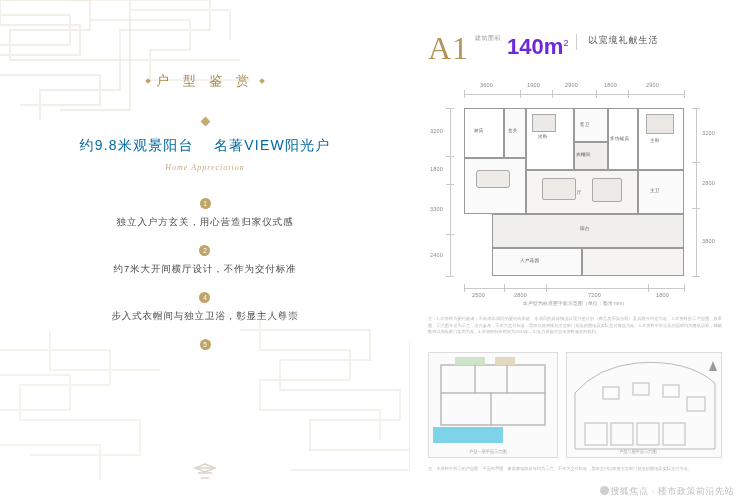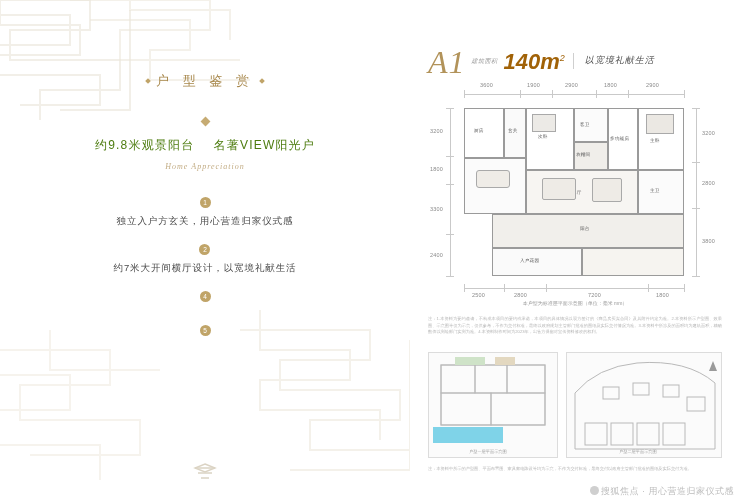--- a/index.html
+++ b/index.html
@@ -106,8 +106,8 @@
   }
 
   .rp-head{
-    position:absolute;left:18px;top:48px;
-    display:flex;align-items:center;gap:6px;font-style:italic;
+    position:absolute;left:18px;top:34px;
+    display:flex;align-items:flex-start;gap:6px;
   }
   .a1{
     font-family:"Liberation Serif", serif;

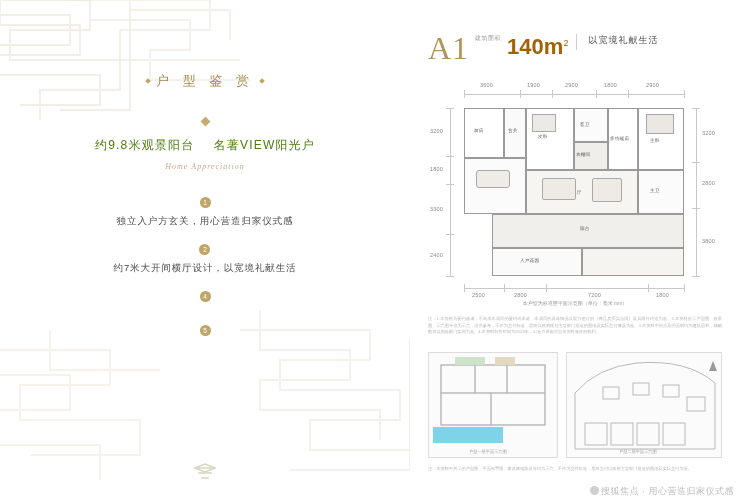--- a/index.html
+++ b/index.html
@@ -120,7 +120,7 @@
     margin-bottom:2px;
   }
   .area{
-    font-size:22px;color:#a16207;font-weight:bold;letter-spacing:0;
+    font-size:22px;color:#6d28d9;font-weight:bold;letter-spacing:0;
   }
   .area sup{font-size:9px;font-weight:normal;vertical-align:super;}
   .rooms{

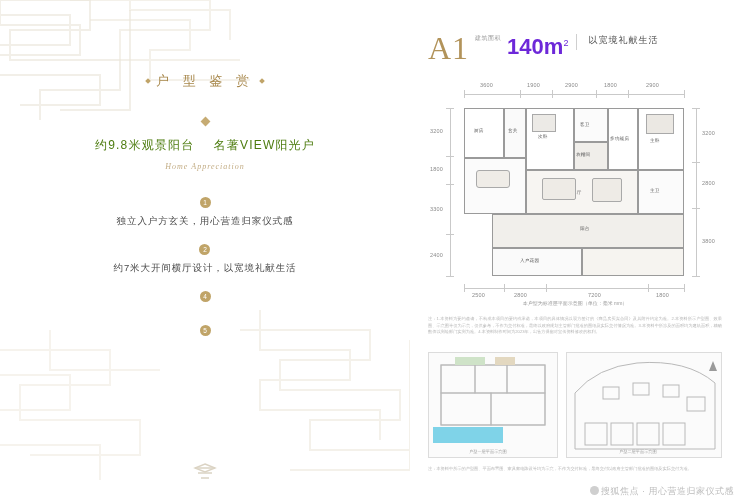--- a/index.html
+++ b/index.html
@@ -56,8 +56,8 @@
   }
   .headline{
     margin-top:12px;
-    font-size:12px;
-    color:#4d7c0f;
+    font-size:14px;
+    color:#0369a1;
     letter-spacing:1.2px;
   }
   .headline .sp{display:inline-block;width:10px;}

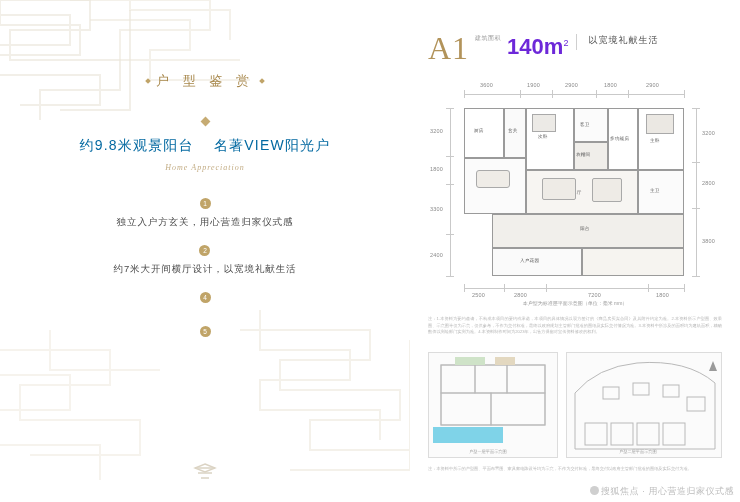--- a/index.html
+++ b/index.html
@@ -289,7 +289,7 @@
         </div>
         <div class="feature">
           <div class="num">2</div>
-          <div class="feature-text">约7米大开间横厅设计，以宽境礼献生活</div>
+          <div class="feature-text">约7米大开间横厅设计，不作为交付标准</div>
         </div>
         <div class="feature">
           <div class="num">4</div>

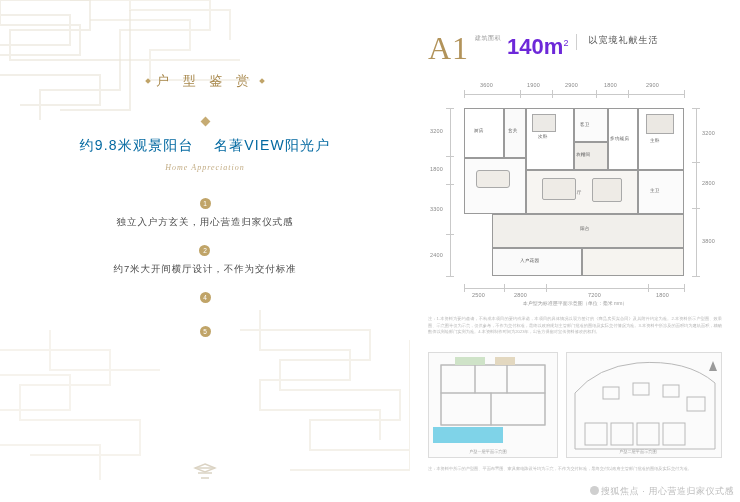--- a/index.html
+++ b/index.html
@@ -293,6 +293,7 @@
         </div>
         <div class="feature">
           <div class="num">4</div>
+          <div class="feature-text">步入式衣帽间与独立卫浴，彰显主人尊崇</div>
         </div>
         <div class="feature">
           <div class="num">5</div>

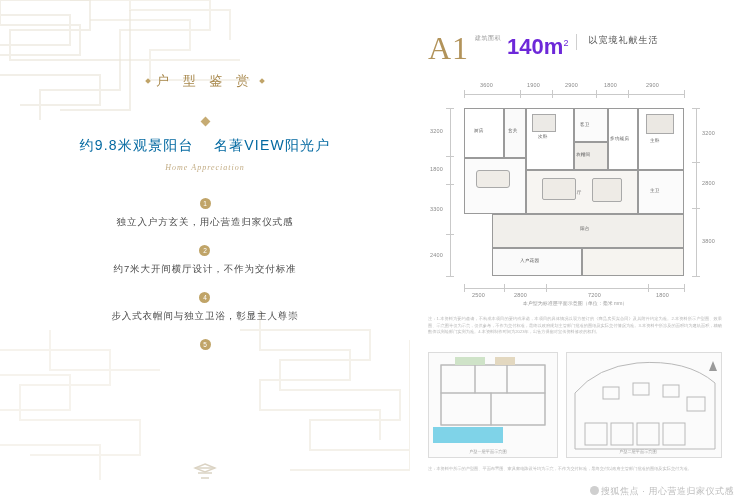--- a/index.html
+++ b/index.html
@@ -465,7 +465,7 @@
     <div class="note-bottom">注：本资料中所示的户型图、平面布置图、家具家电陈设等均为示意，不作为交付标准，最终交付以政府主管部门批准的图纸及实际交付为准。</div>
 
     <div class="watermark">
-      <span class="wm-logo"></span><span>搜狐焦点 · 用心营造归家仪式感</span>
+      <span class="wm-logo"></span><span>搜狐焦点 · 楼市政策前沿先站</span>
     </div>
   </div>
 </div>

